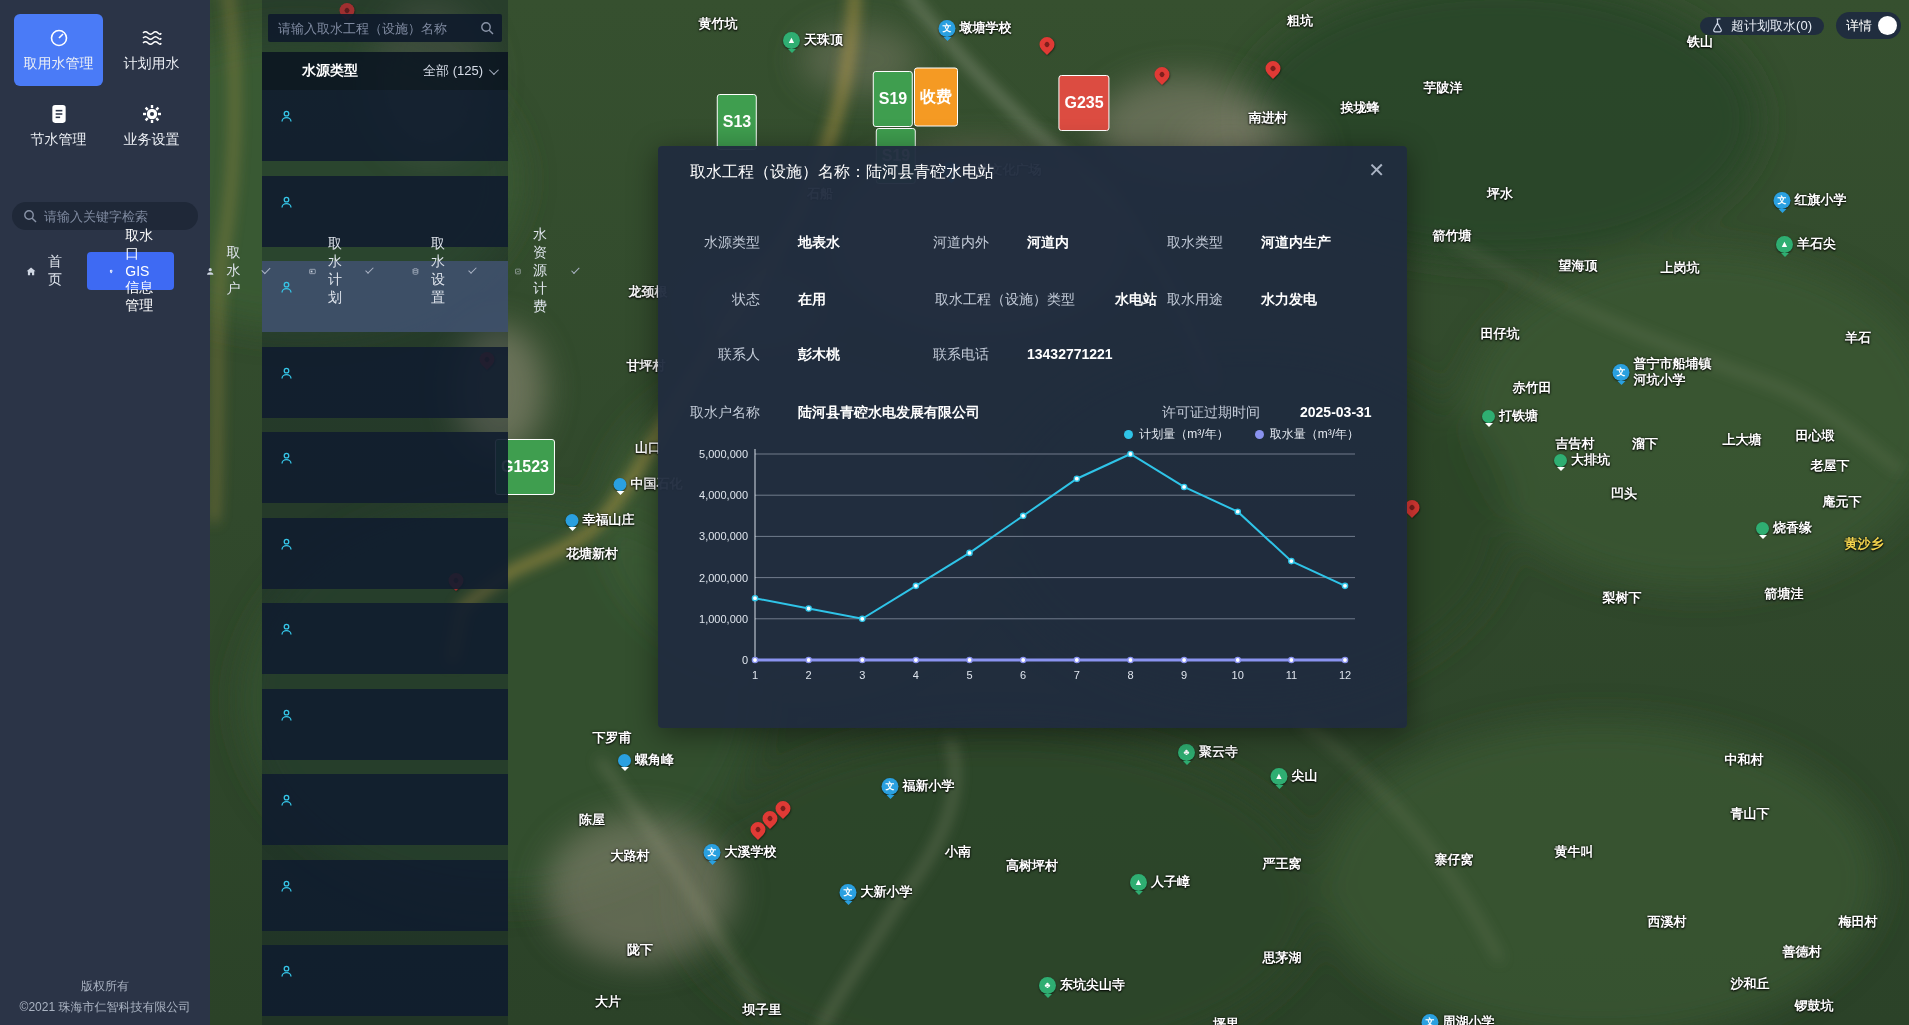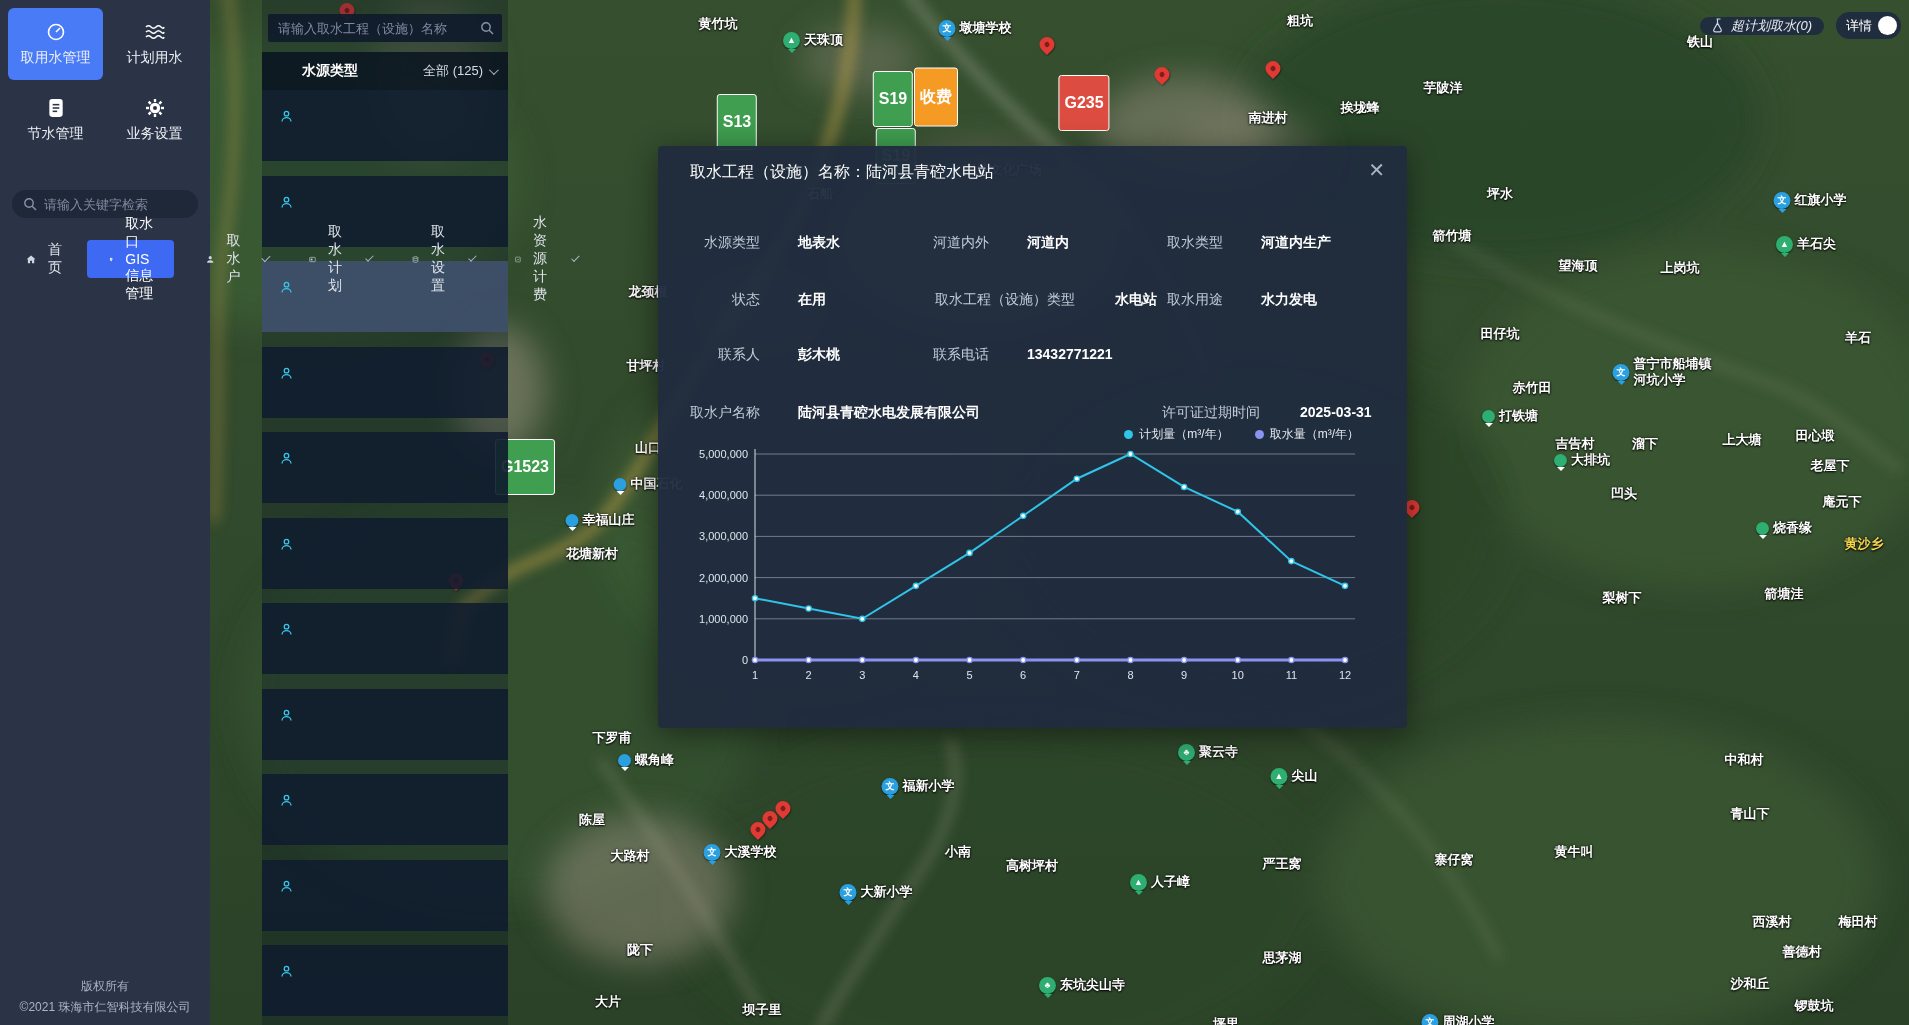--- a/index.html
+++ b/index.html
@@ -35,7 +35,7 @@
   
   #top-right { position:absolute; top:12px; right:8px; z-index:3; display:flex; gap:12px; align-items:center; }
   .tr-pill { display:flex; align-items:center; gap:6px; height:18px; padding:0 12px; border-radius:14px;
-    background:rgba(30,42,64,.92); color:#e8edf5; font-size:13px;font-style:italic; }
+    background:rgba(30,42,64,.92); color:#e8edf5; font-size:13px; }
   #detail-toggle { display:flex; align-items:center; gap:6px; height:27px; padding:0 4px 0 10px;
     border-radius:14px; background:rgba(30,42,64,.92); color:#fff; font-size:13px; cursor:pointer; }
   #detail-toggle .knob { width:19px; height:19px; border-radius:50%; background:#fff; }

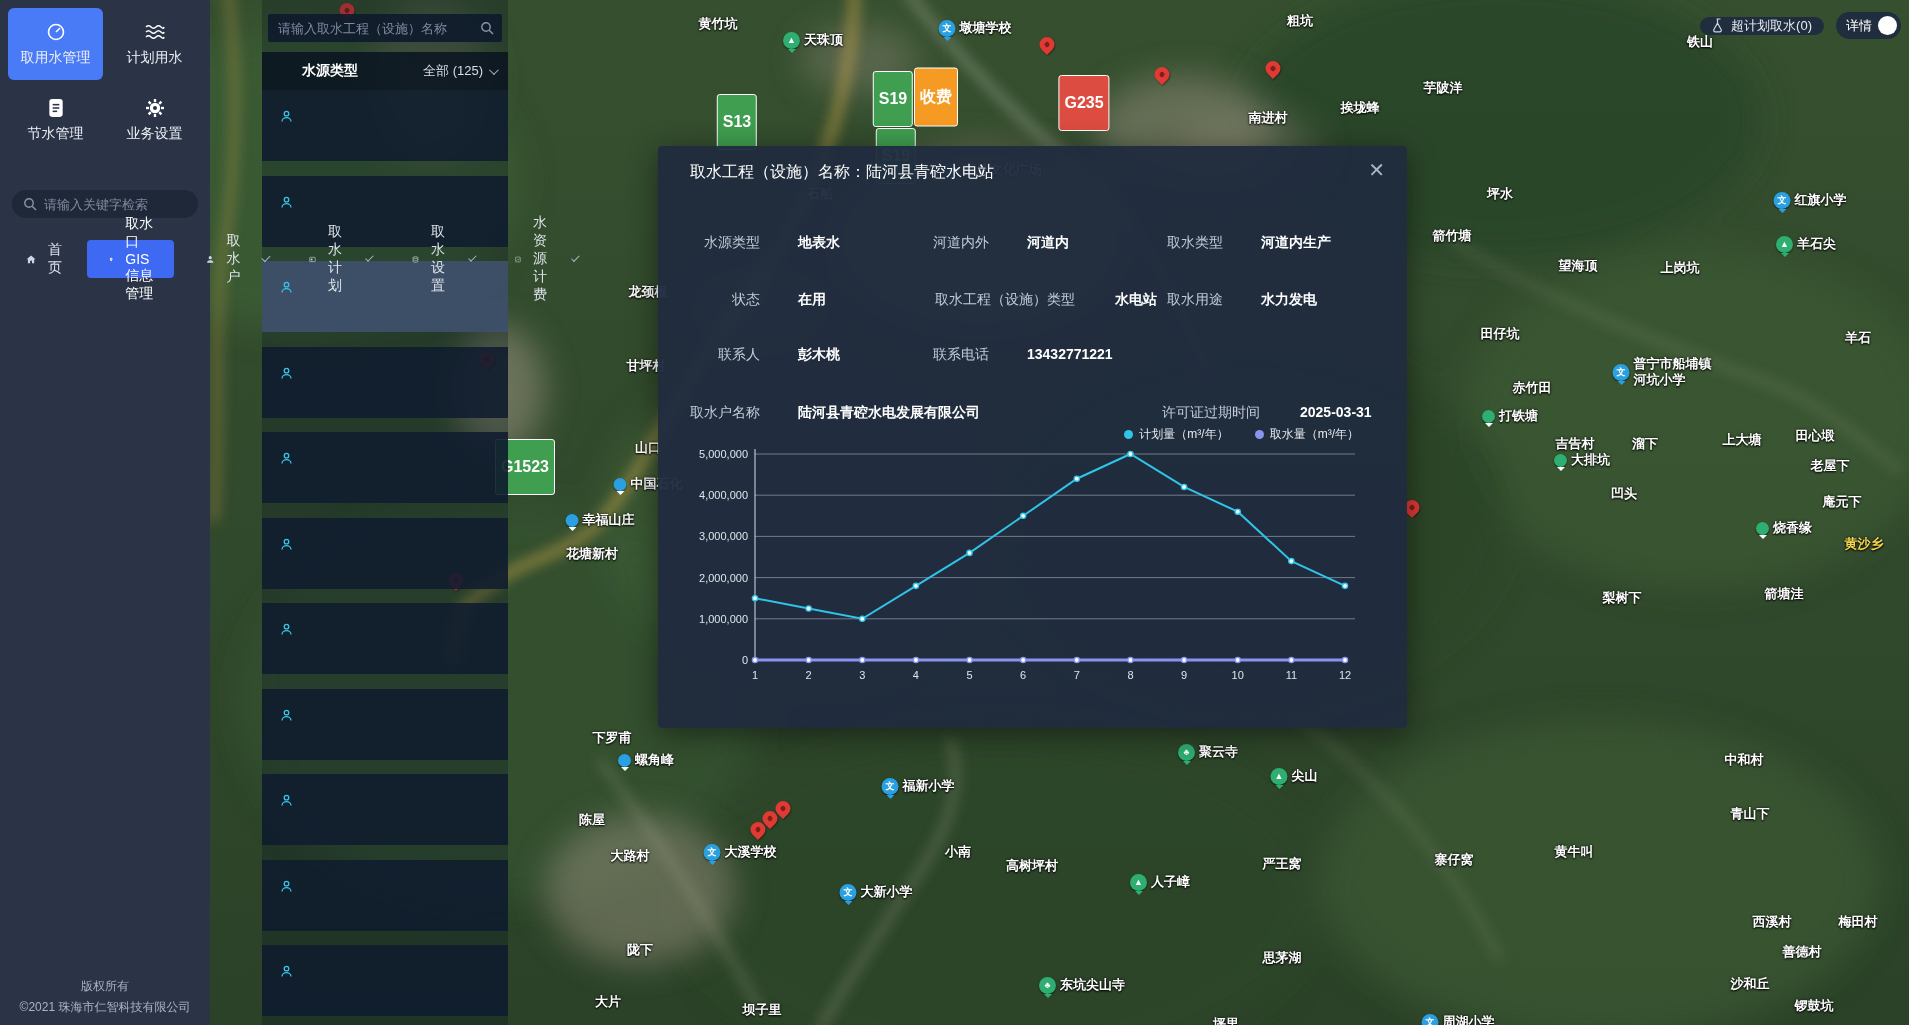--- a/index.html
+++ b/index.html
@@ -43,7 +43,7 @@
   
   #sidebar { position:absolute; left:0; top:0; width:210px; height:1025px; z-index:4;
     background:#2b3447; color:#e8ecf3; }
-  .modules { display:grid; grid-template-columns:1fr 1fr; gap:4px; padding:8px; }
+  .modules { display:grid; grid-template-columns:1fr 1fr; gap:4px; padding:14px; }
   .module { height:72px; border-radius:6px; display:flex; flex-direction:column; align-items:center;
     justify-content:center; gap:7px; font-size:14px; cursor:pointer; color:#eef1f6; }
   .module.active { background:#4a7bf7; }

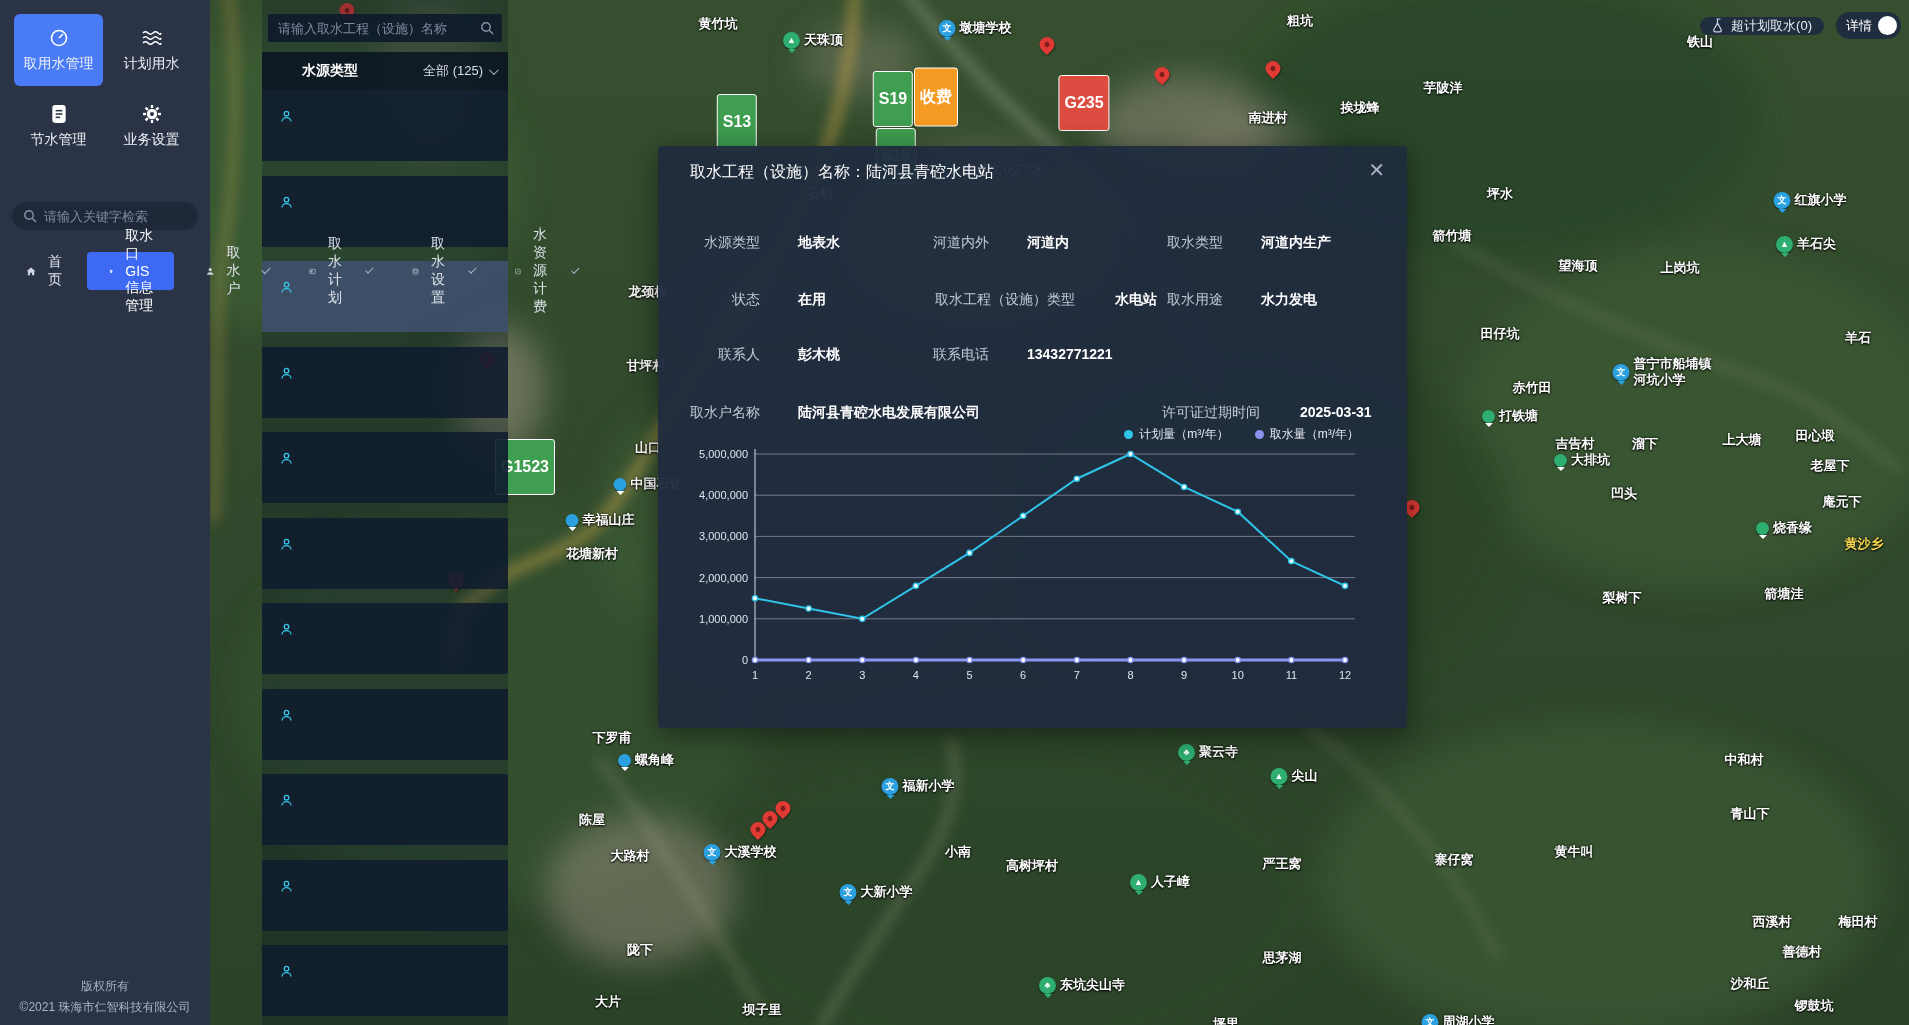--- a/index.html
+++ b/index.html
@@ -192,7 +192,7 @@
       <span class="mlabel" style="left: 1454px; top: 852px;"><span>寨仔窝</span></span>
       <span class="mlabel" style="left: 1574px; top: 844px;"><span>黄牛叫</span></span>
       <span class="mlabel" style="left: 1282px; top: 950px;"><span>思茅湖</span></span>
-      <span class="mlabel" style="left: 1772px; top: 914px; text-align: right;"><span>西溪村</span></span>
+      <span class="mlabel" style="left: 1667px; top: 914px; text-align: right;"><span>西溪村</span></span>
       <span class="mlabel" style="left: 1858px; top: 914px;"><span>梅田村</span></span>
       <span class="mlabel" style="left: 1802px; top: 944px;"><span>善德村</span></span>
       <span class="mlabel" style="left: 1750px; top: 976px;"><span>沙和丘</span></span>

